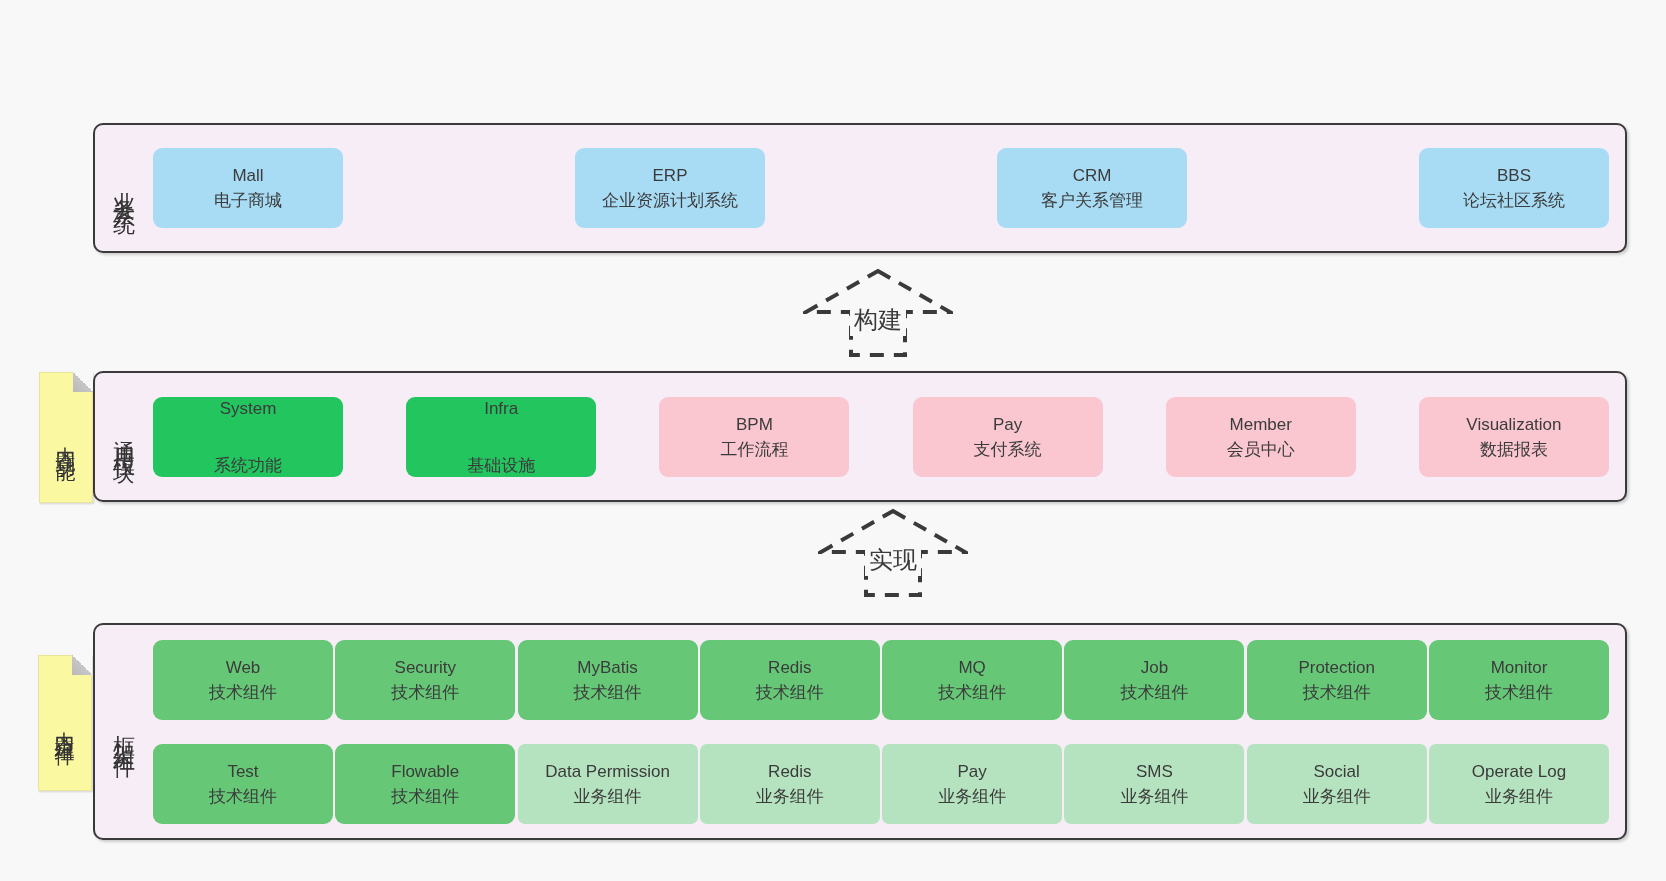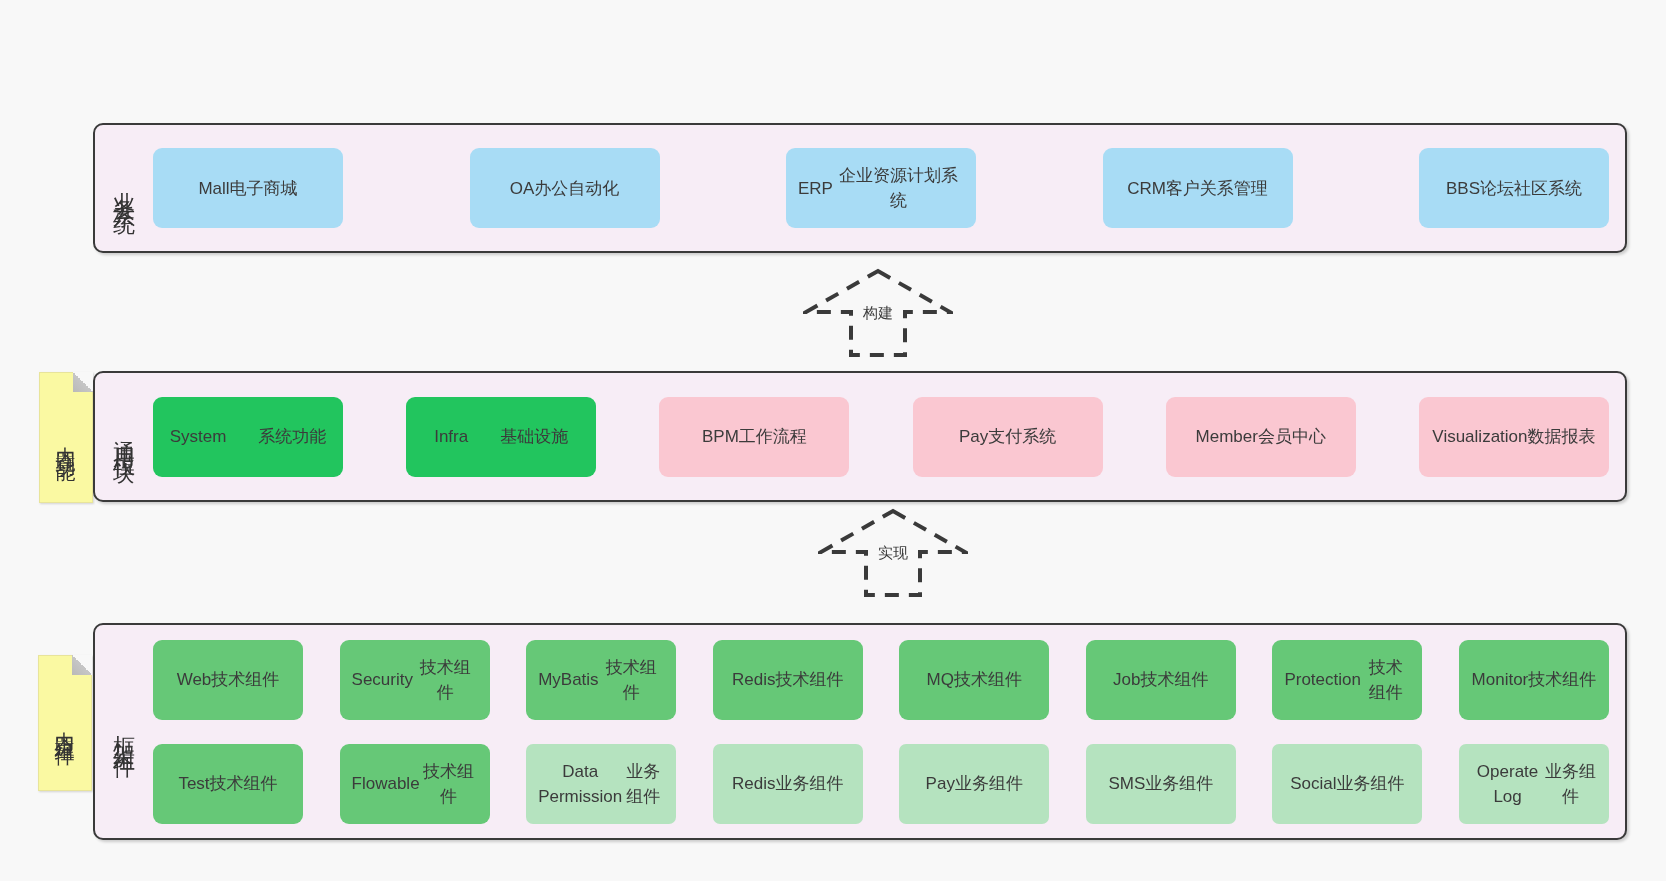--- a/index.html
+++ b/index.html
@@ -70,6 +70,7 @@
     height:80px;
     border-radius:9px;
     display:flex;
+    flex-direction:column;
     justify-content:center;
     align-items:center;
     text-align:center;

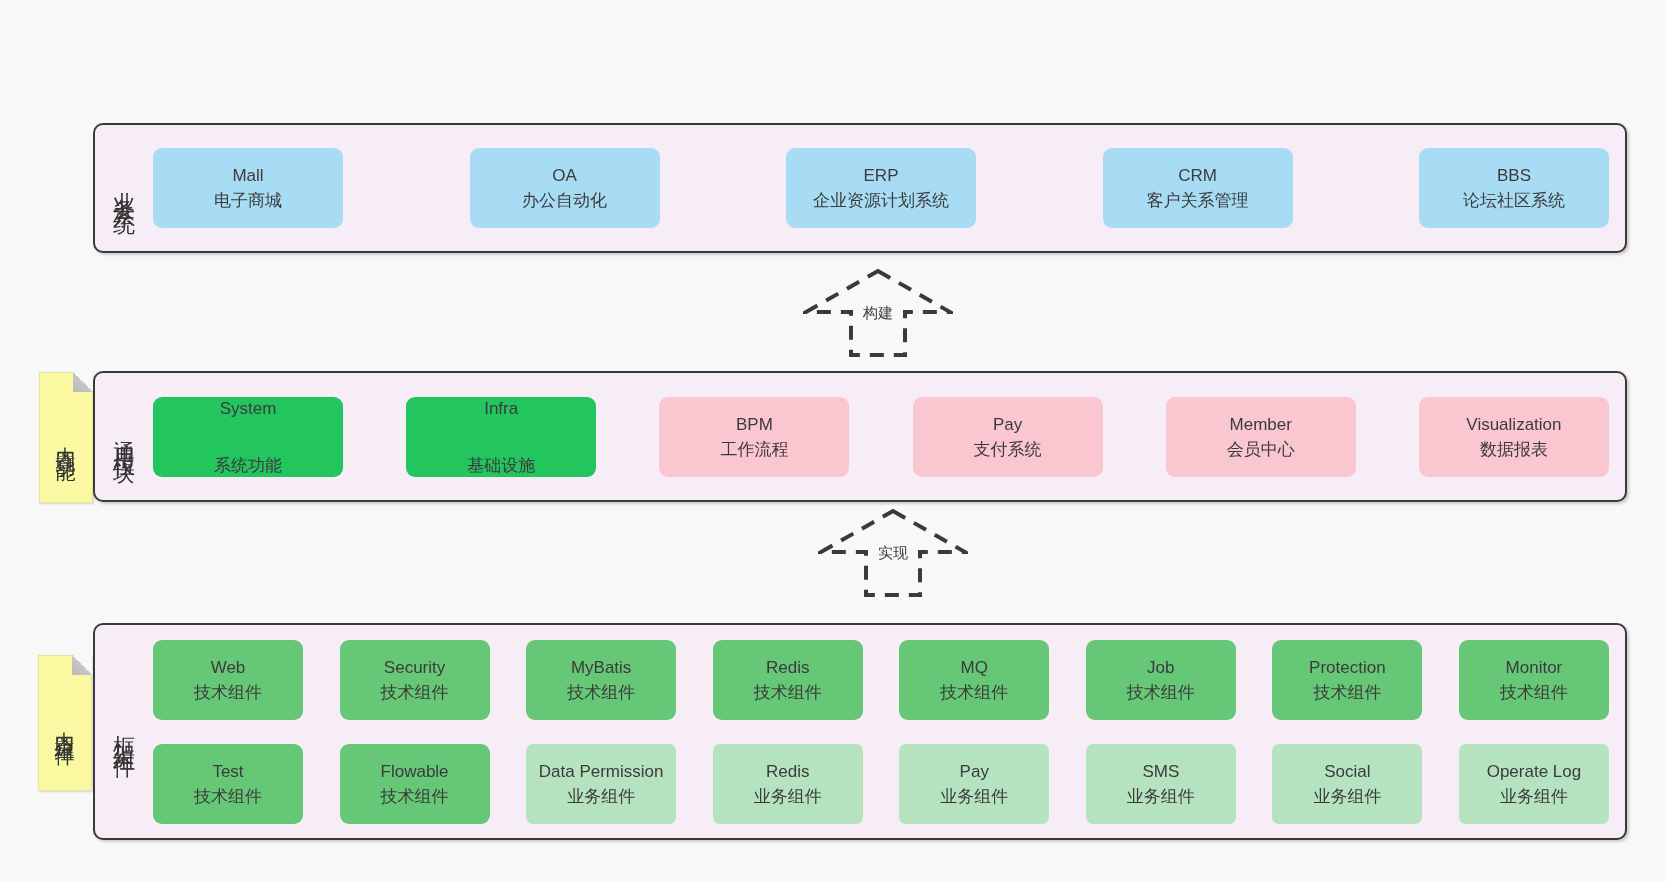--- a/index.html
+++ b/index.html
@@ -149,10 +149,6 @@
         <div>电子商城</div>
       </div>
       <div class="box box-w blue">
-        <div>OA</div>
-        <div>办公自动化</div>
-      </div>
-      <div class="box box-w blue">
         <div>ERP</div>
         <div>企业资源计划系统</div>
       </div>

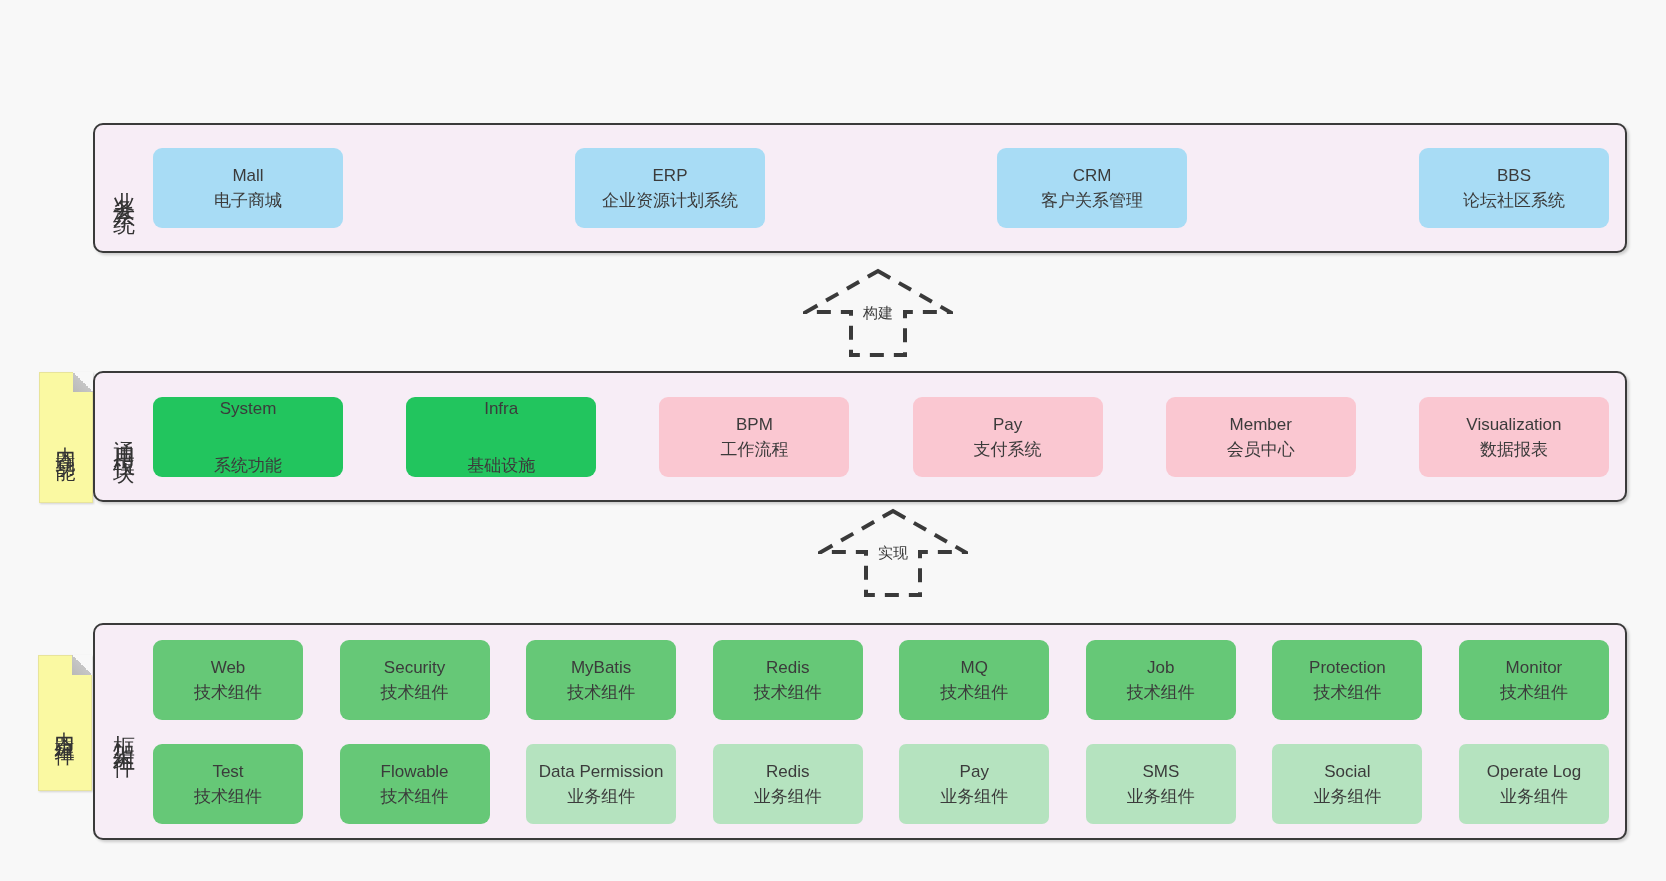--- a/index.html
+++ b/index.html
@@ -129,7 +129,7 @@
     transform:translateX(-50%);
     background:#f8f8f8;
     padding:0 4px;
-    font-size:15px;
+    font-size:24px;
     color:#3a3a3a;
     white-space:nowrap;
   }

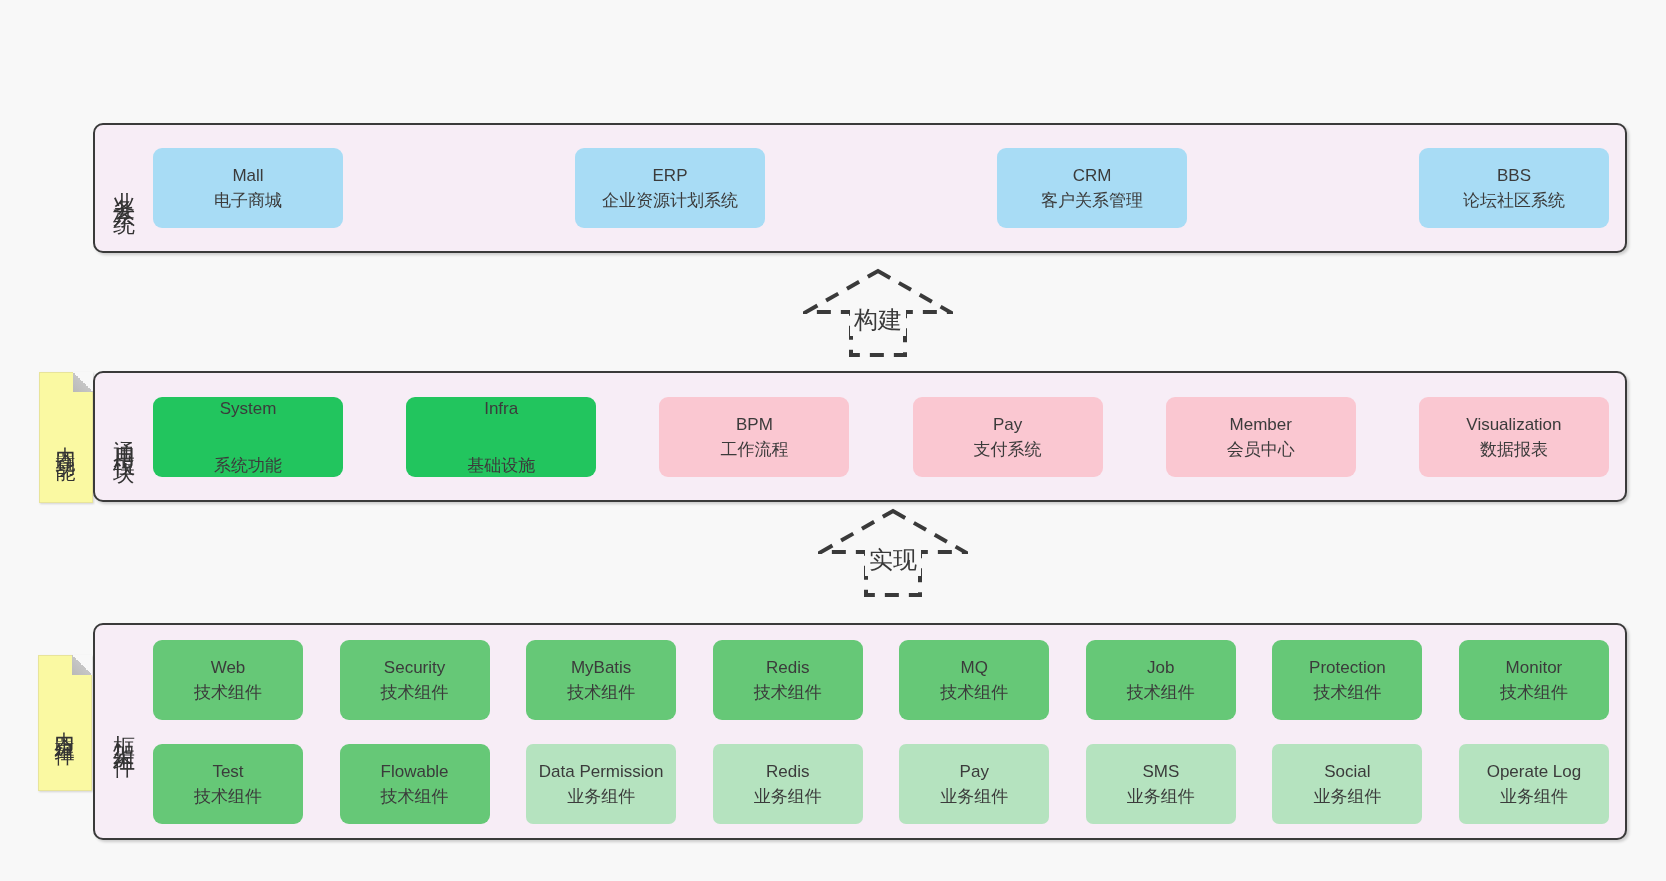--- a/index.html
+++ b/index.html
@@ -80,7 +80,7 @@
     line-height:25px;
   }
   .box-w { width:190px; }
-  .box-n { width:150px; }
+  .box-n { width:180px; }
   .blue        { background:#a8dcf5; }
   .red         { background:#22c55e;gap:32px; }
   .pink        { background:#fac7d1; }

